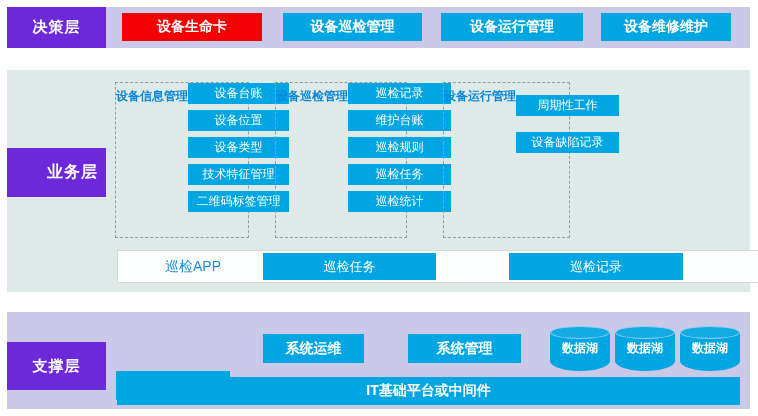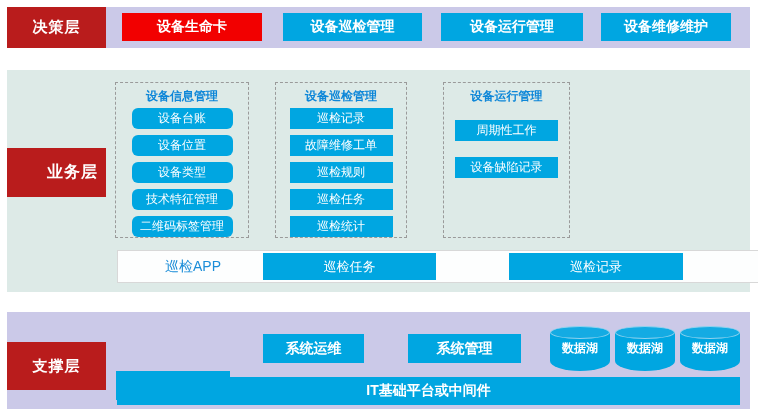--- a/index.html
+++ b/index.html
@@ -12,7 +12,7 @@
   .band.business { top:70px; height:222px; background:#ddeae7; }
   .band.support  { top:312px;height:97px;  background:#cbc9e8; }
 
-  .layer-label { position:absolute; background:#b91c1c; color:#fff; font-weight:bold;
+  .layer-label { position:absolute; background:#6d28d9; color:#fff; font-weight:bold;
     font-size:15px; display:flex; align-items:center; justify-content:center; letter-spacing:1px; }
   .decision .layer-label { left:0; top:0;    width:99px; height:41px; }
   .business .layer-label { left:0; top:78px; width:99px; height:49px; font-size:16px;padding-left:32px; }

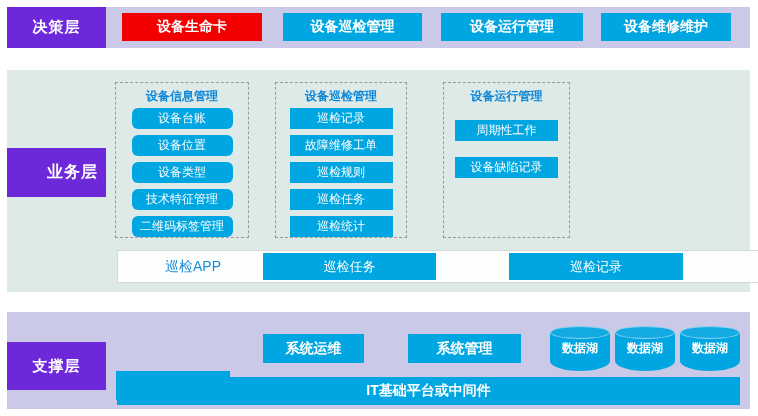--- a/index.html
+++ b/index.html
@@ -27,7 +27,7 @@
   .btn.d3   { left:594px; width:130px; }
 
   .group { position:absolute; top:12px; height:156px; border:1px dashed #9a9a9a;
-    display:flex; flex-direction:column; align-items:center; }
+    display:flex; flex-direction:row; align-items:flex-start; }
   .group.g1 { left:108px; width:134px; }
   .group.g2 { left:268px; width:132px; }
   .group.g3 { left:436px; width:127px; }

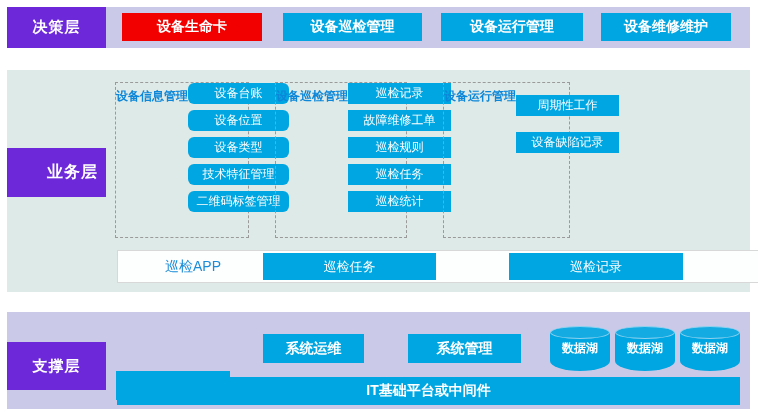--- a/index.html
+++ b/index.html
@@ -36,7 +36,7 @@
   .stack { display:flex; flex-direction:column; align-items:center; gap:6px; }
   .gbtn { display:flex; align-items:center; justify-content:center;
     background:#00a6e1; color:#fff; font-size:12px; height:21px; white-space:nowrap; }
-  .g1 .gbtn { width:101px;border-radius:6px; }
+  .g1 .gbtn { width:101px; }
   .g2 .gbtn { width:103px; }
   .g3 .stack { gap:16px; margin-top:12px; }
   .g3 .gbtn { width:103px; }

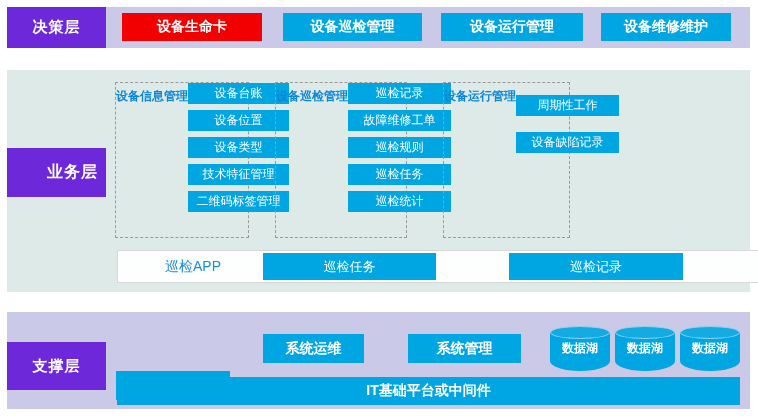--- a/index.html
+++ b/index.html
@@ -101,7 +101,7 @@
       <div class="group-title">设备巡检管理</div>
       <div class="stack">
         <div class="gbtn">巡检记录</div>
-        <div class="gbtn">故障维修工单</div>
+        <div class="gbtn">维护台账</div>
         <div class="gbtn">巡检规则</div>
         <div class="gbtn">巡检任务</div>
         <div class="gbtn">巡检统计</div>

